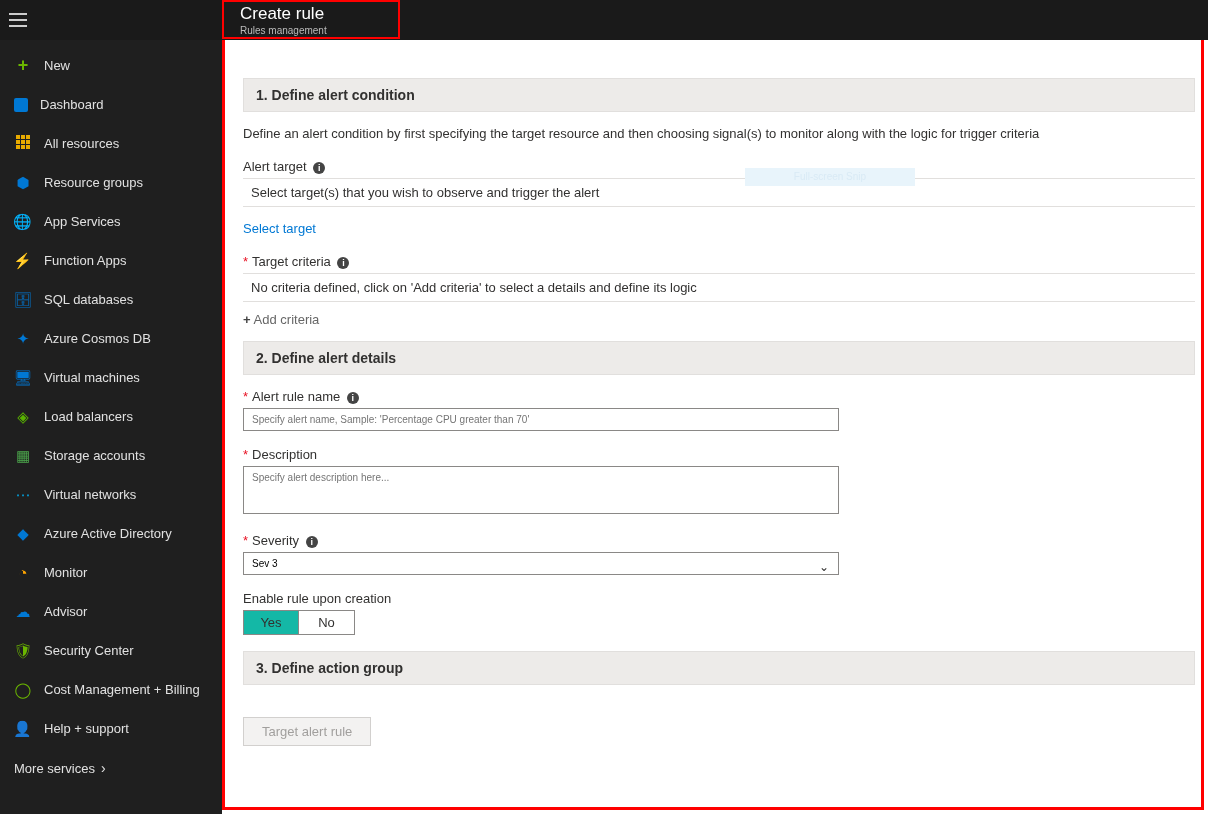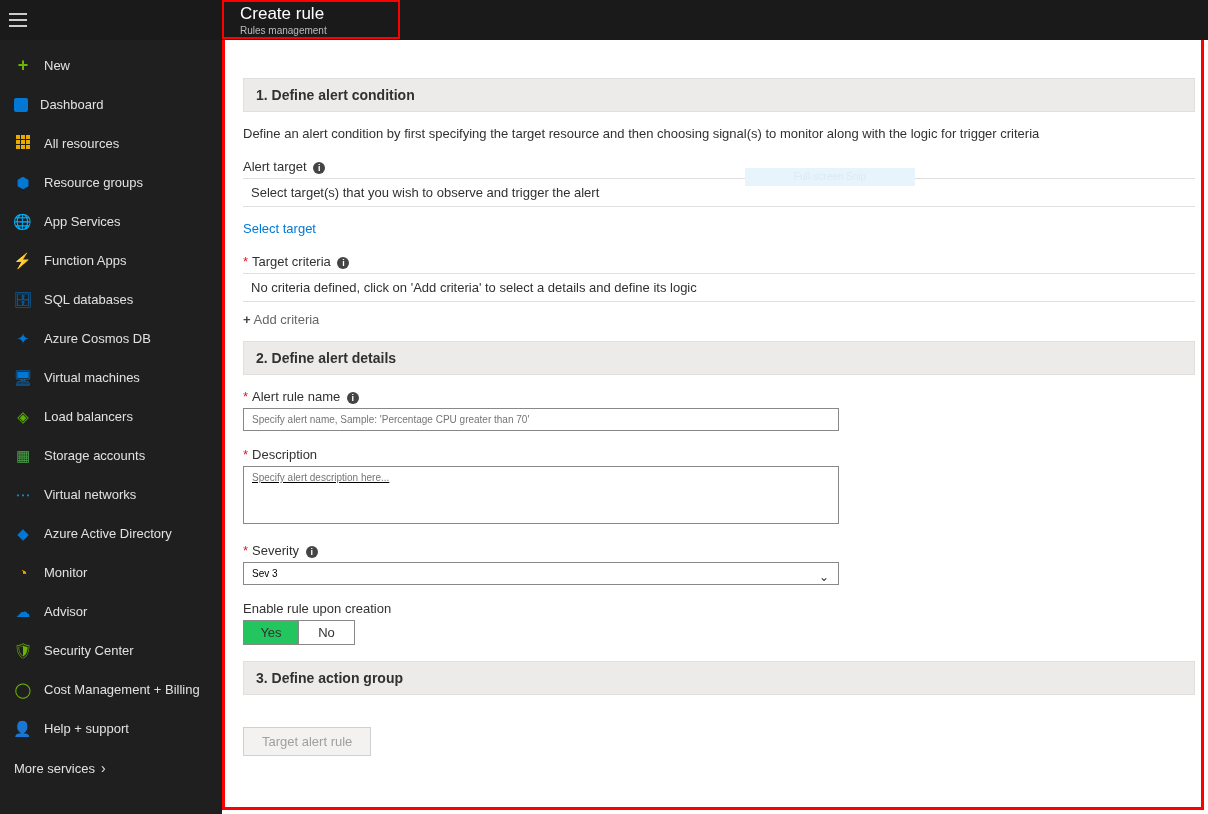--- a/index.html
+++ b/index.html
@@ -206,7 +206,7 @@
   font-size: 10px;
   background:#fff;
 }
-textarea { height: 58px; resize:none;text-decoration:underline; }
+textarea { height: 48px; resize:none; }
 select { appearance:none; background:#fff; }
 .select-wrap{position:relative; width:596px;border-radius:12px;}
 .select-wrap .chev-down{

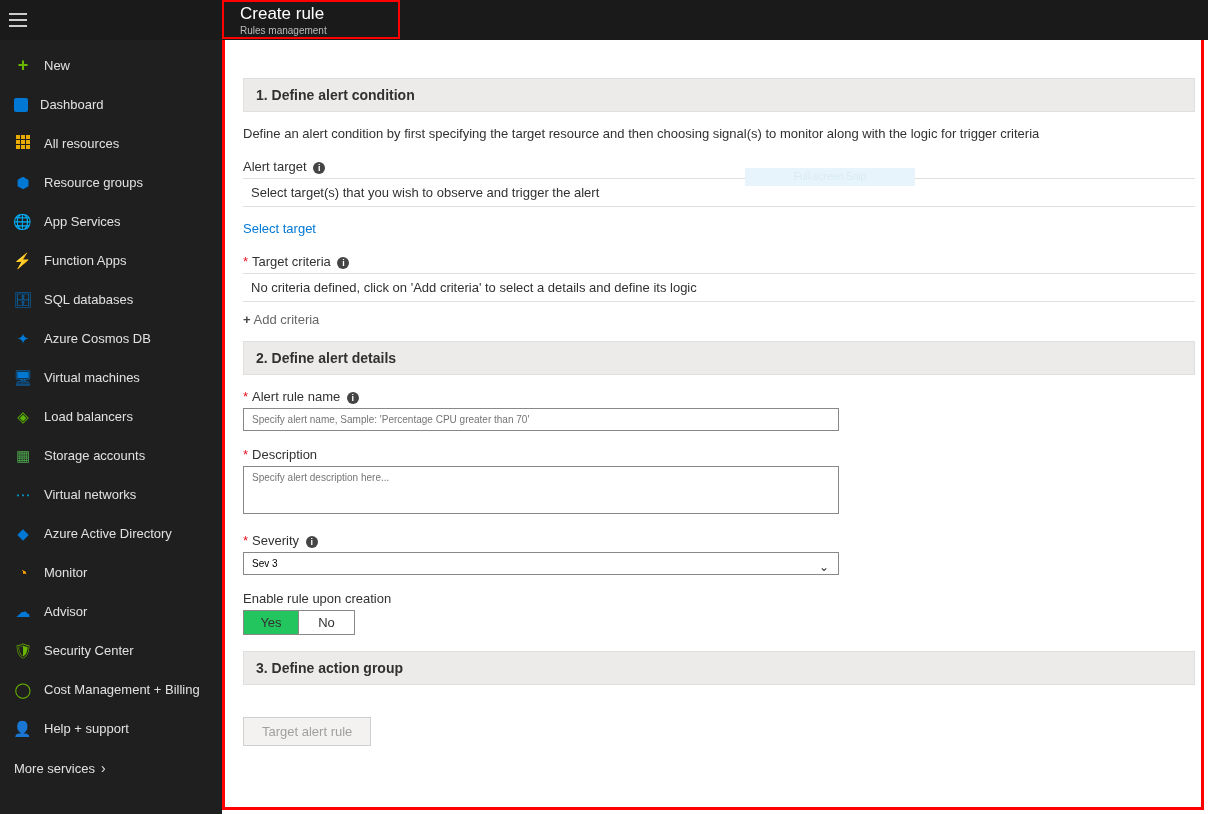--- a/index.html
+++ b/index.html
@@ -226,7 +226,7 @@
   cursor:pointer;
   background:#fff;
 }
-.toggle-btn.active{background:#22c55e;}
+.toggle-btn.active{background:#14b8a6;}
 .toggle-btn + .toggle-btn{border-left:none;}
 .footer-btn {
   margin-top:18px;

